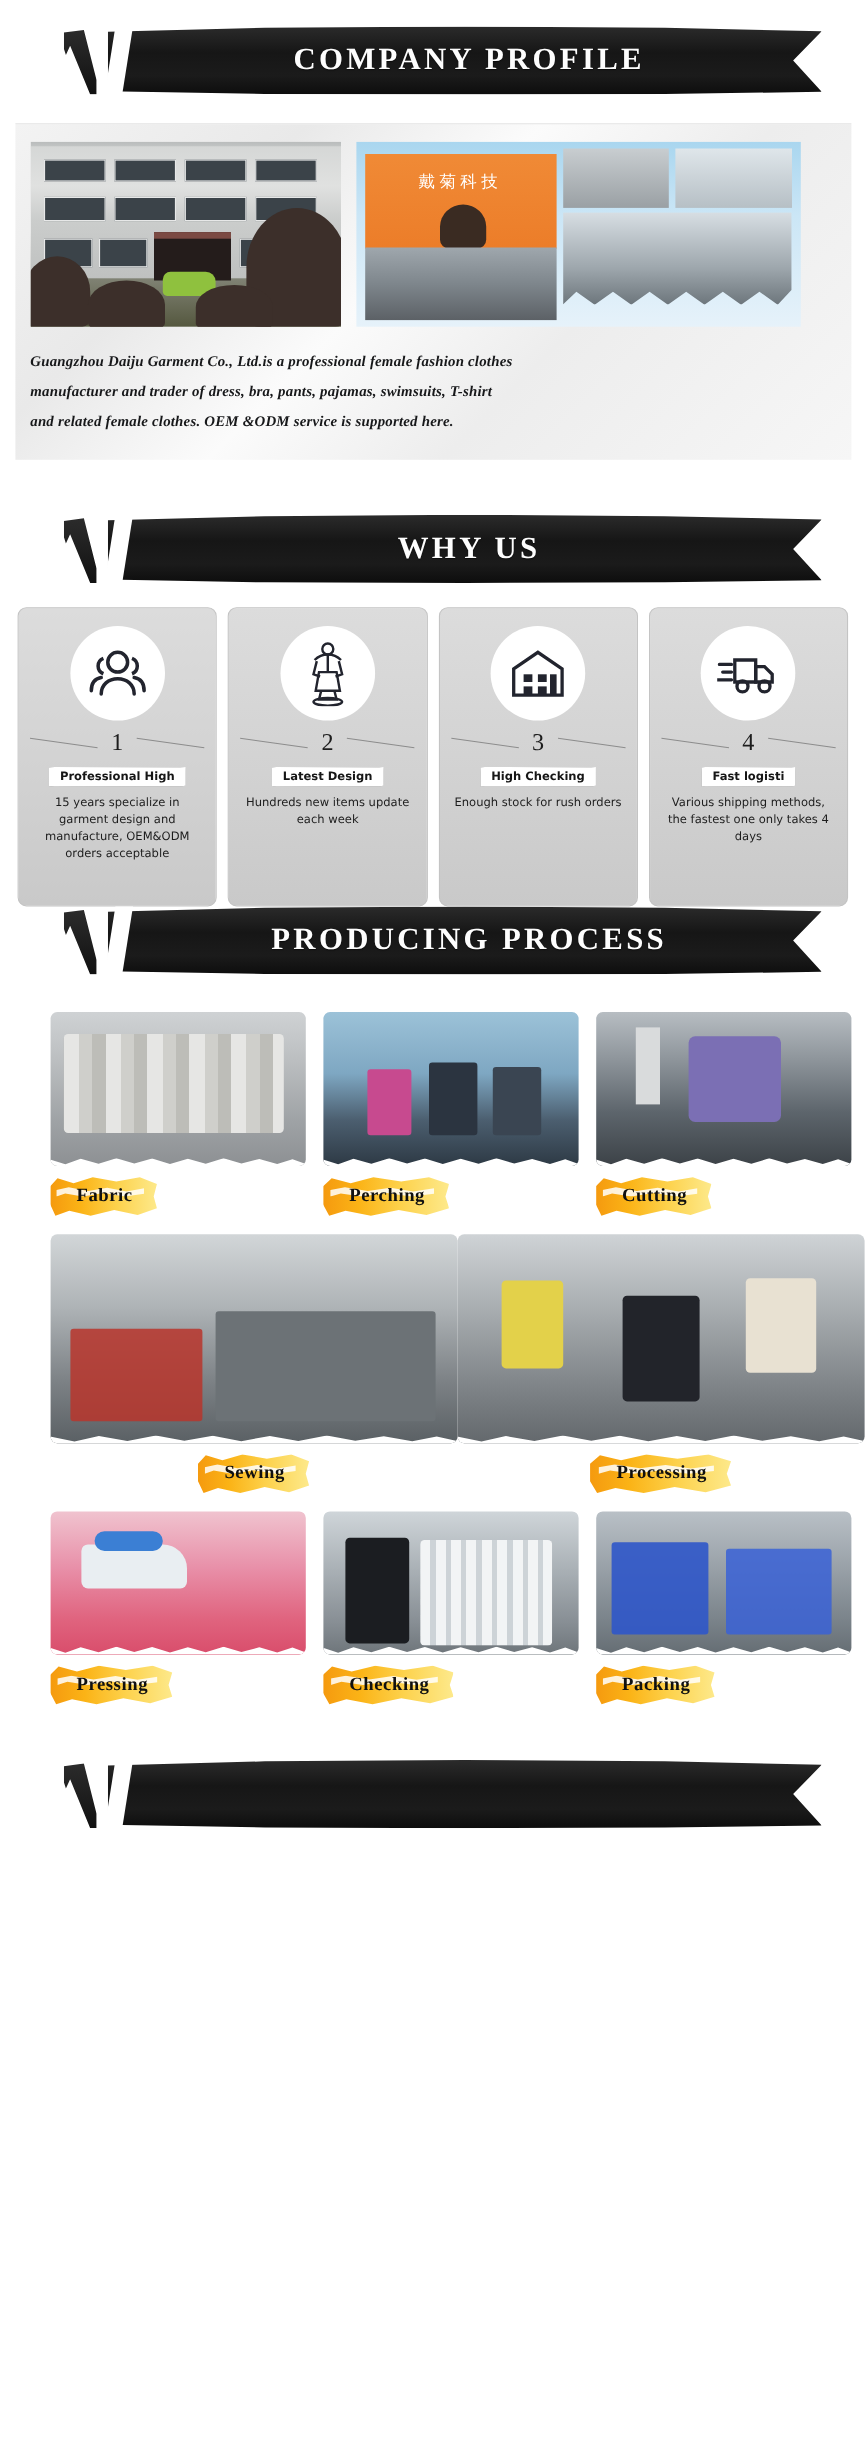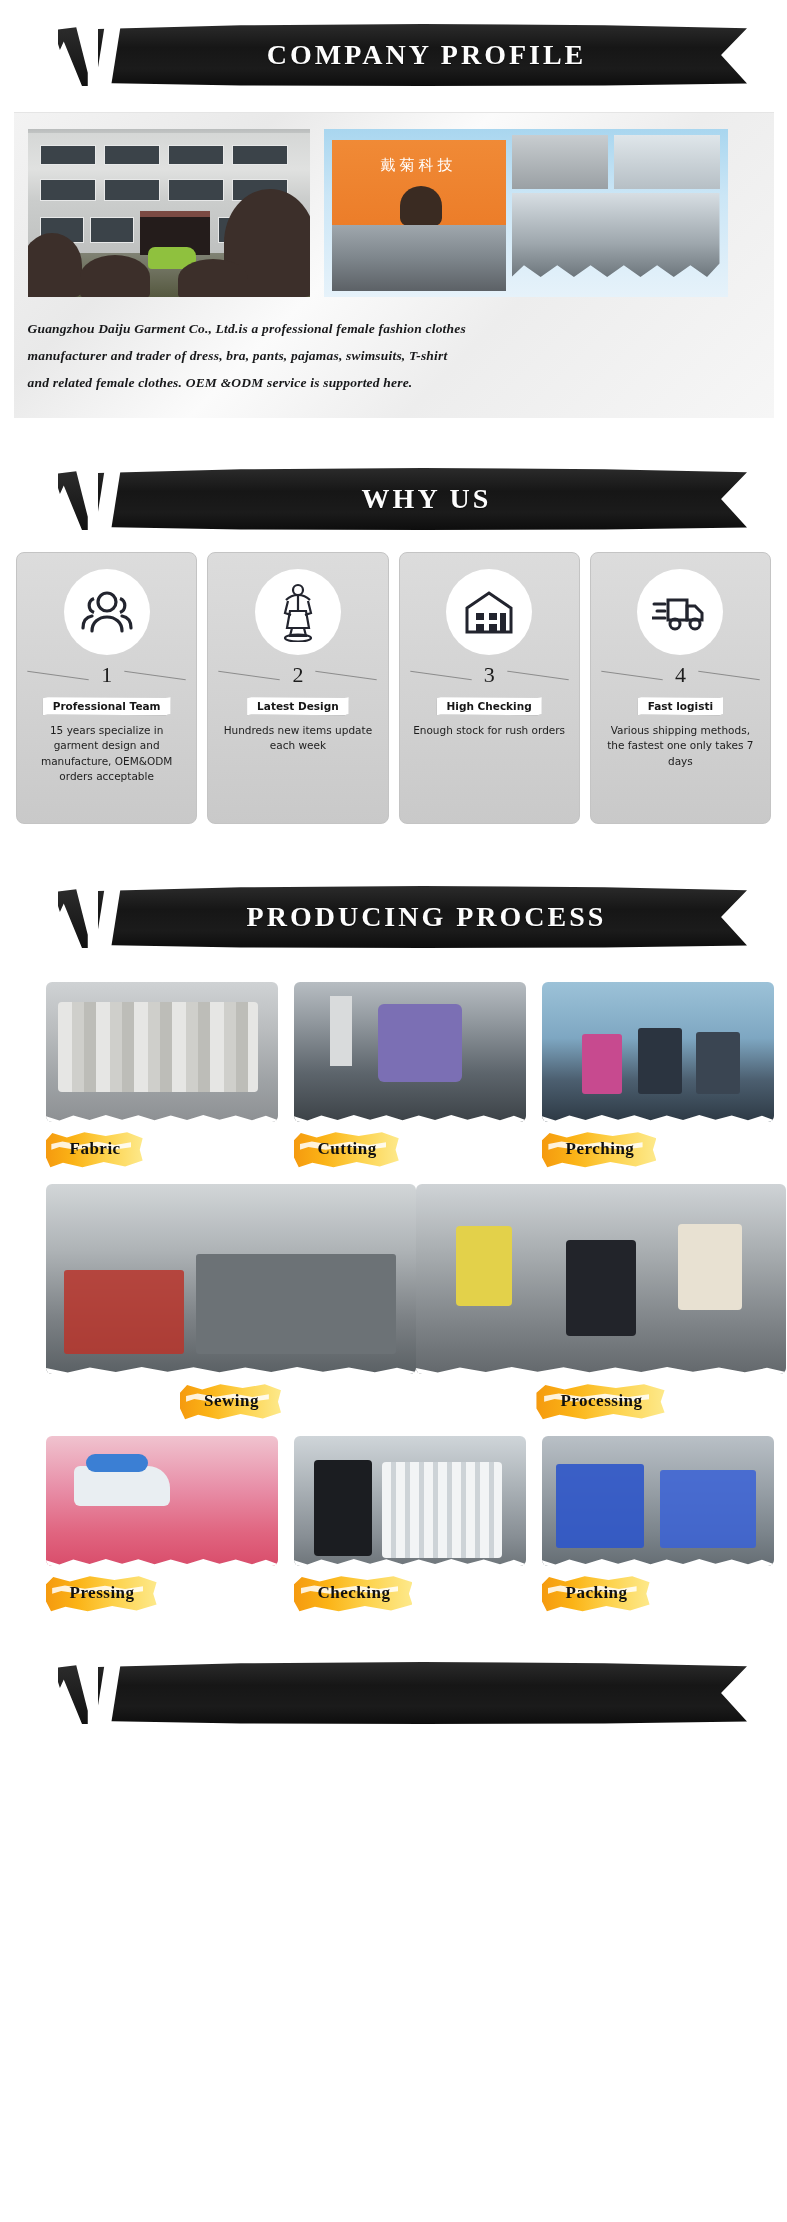--- a/index.html
+++ b/index.html
@@ -333,7 +333,7 @@
           </svg>
         </div>
         <div class="why-num">1</div>
-        <div class="why-tag">Professional Team</div>
+        <div class="why-tag">Professional High</div>
         <div class="why-desc">15 years specialize in garment design and manufacture, OEM&amp;ODM orders acceptable</div>
       </div>
 

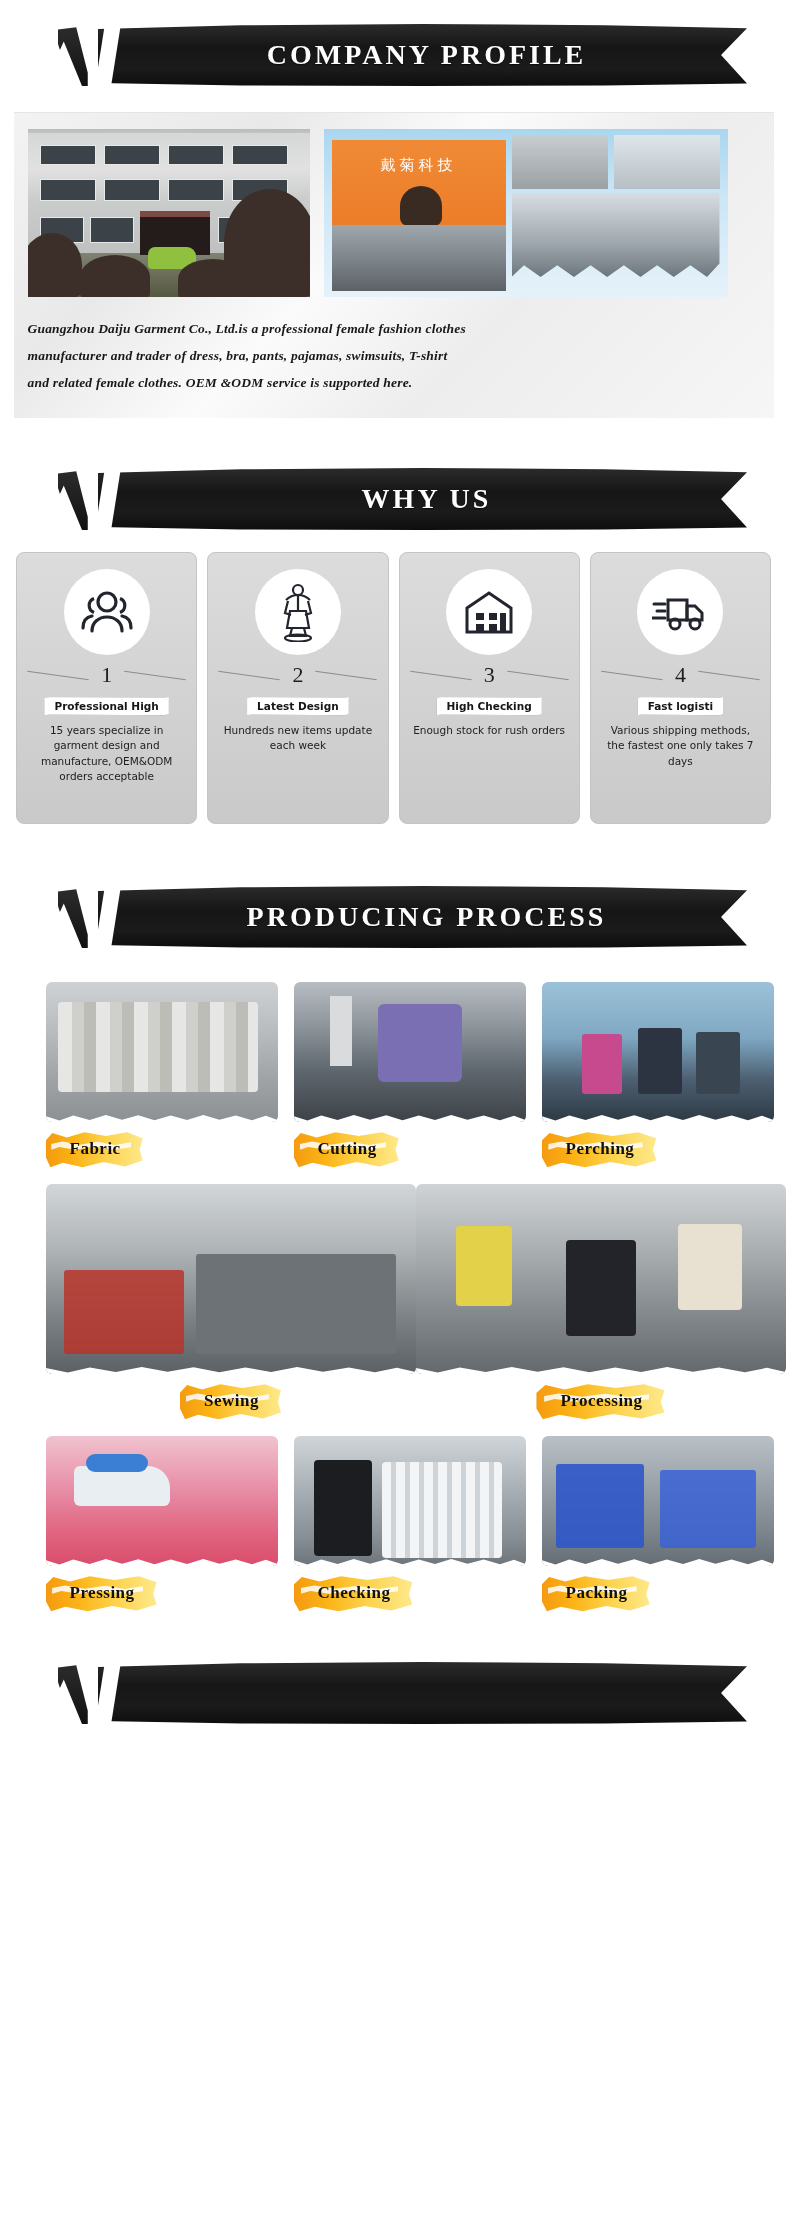--- a/index.html
+++ b/index.html
@@ -383,7 +383,7 @@
         </div>
         <div class="why-num">4</div>
         <div class="why-tag">Fast logisti</div>
-        <div class="why-desc">Various shipping methods, the fastest one only takes 7 days</div>
+        <div class="why-desc">Various shipping methods, the fastest one only takes 4 days</div>
       </div>
 
     </div>

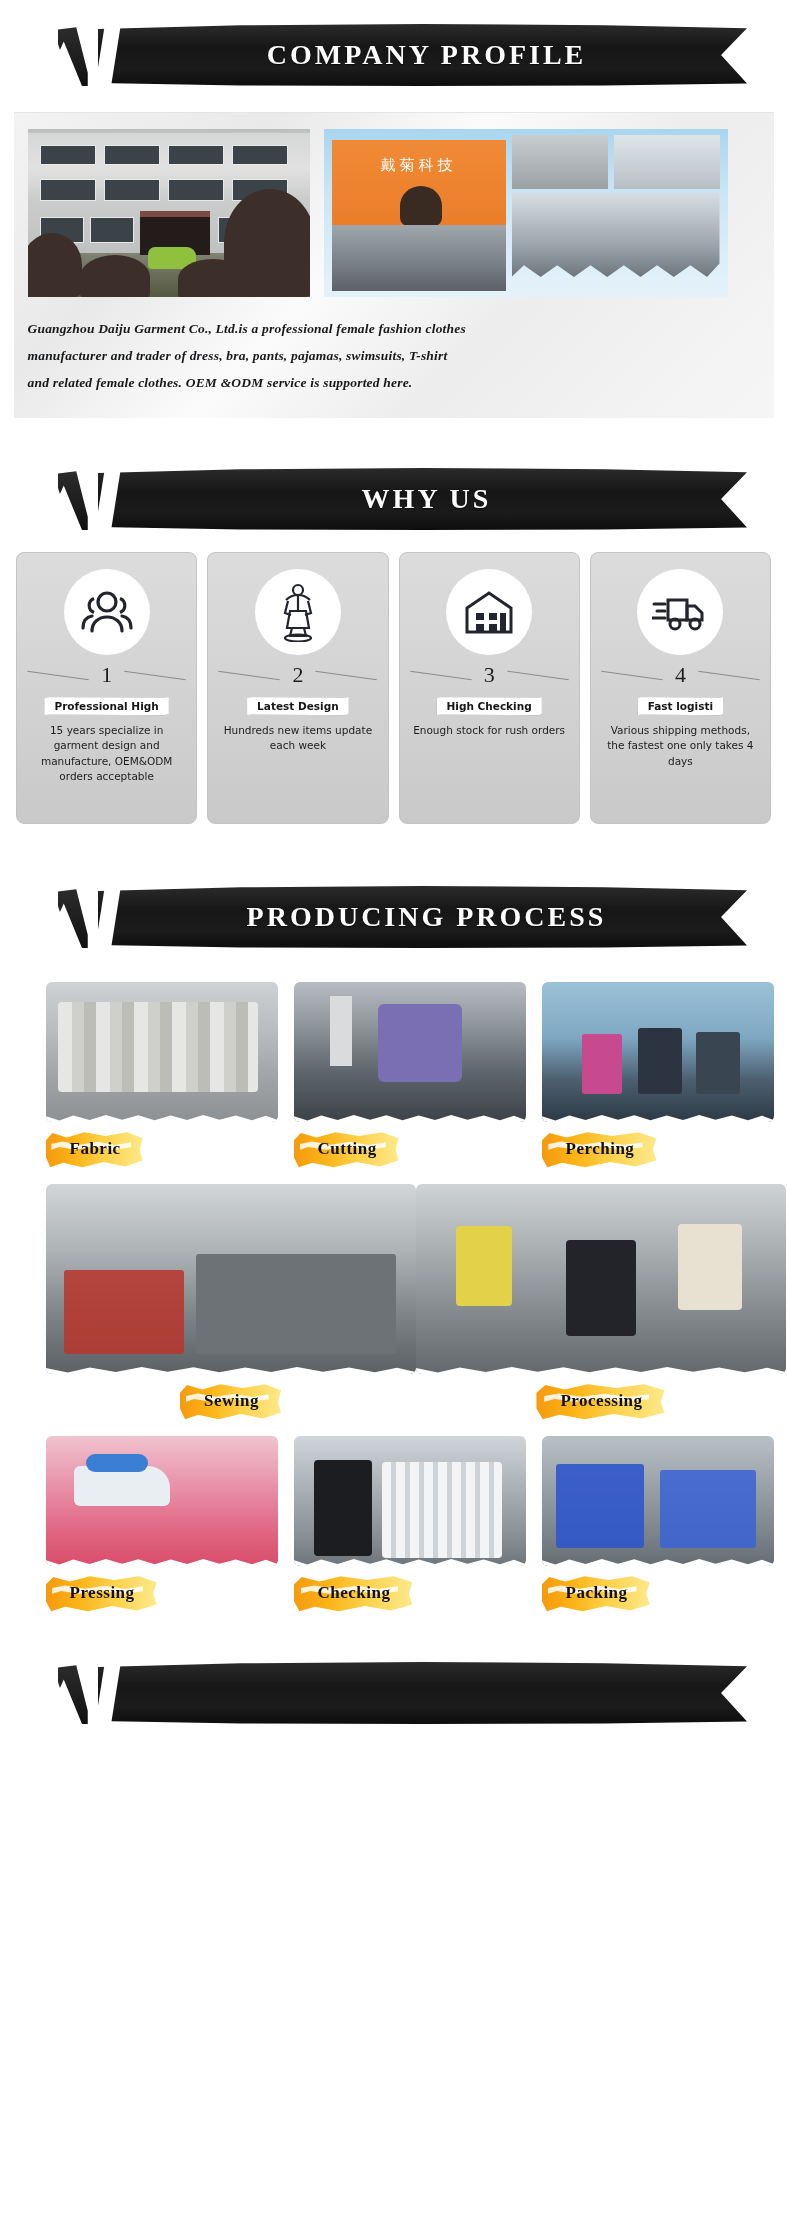--- a/index.html
+++ b/index.html
@@ -389,7 +389,7 @@
     </div>
   </div>
 
-  <div style="padding-top:62px;text-decoration:underline;">
+  <div style="text-decoration:underline;">
     <div class="banner">
       <div class="ribbon"></div>
       <div class="vmark"></div>

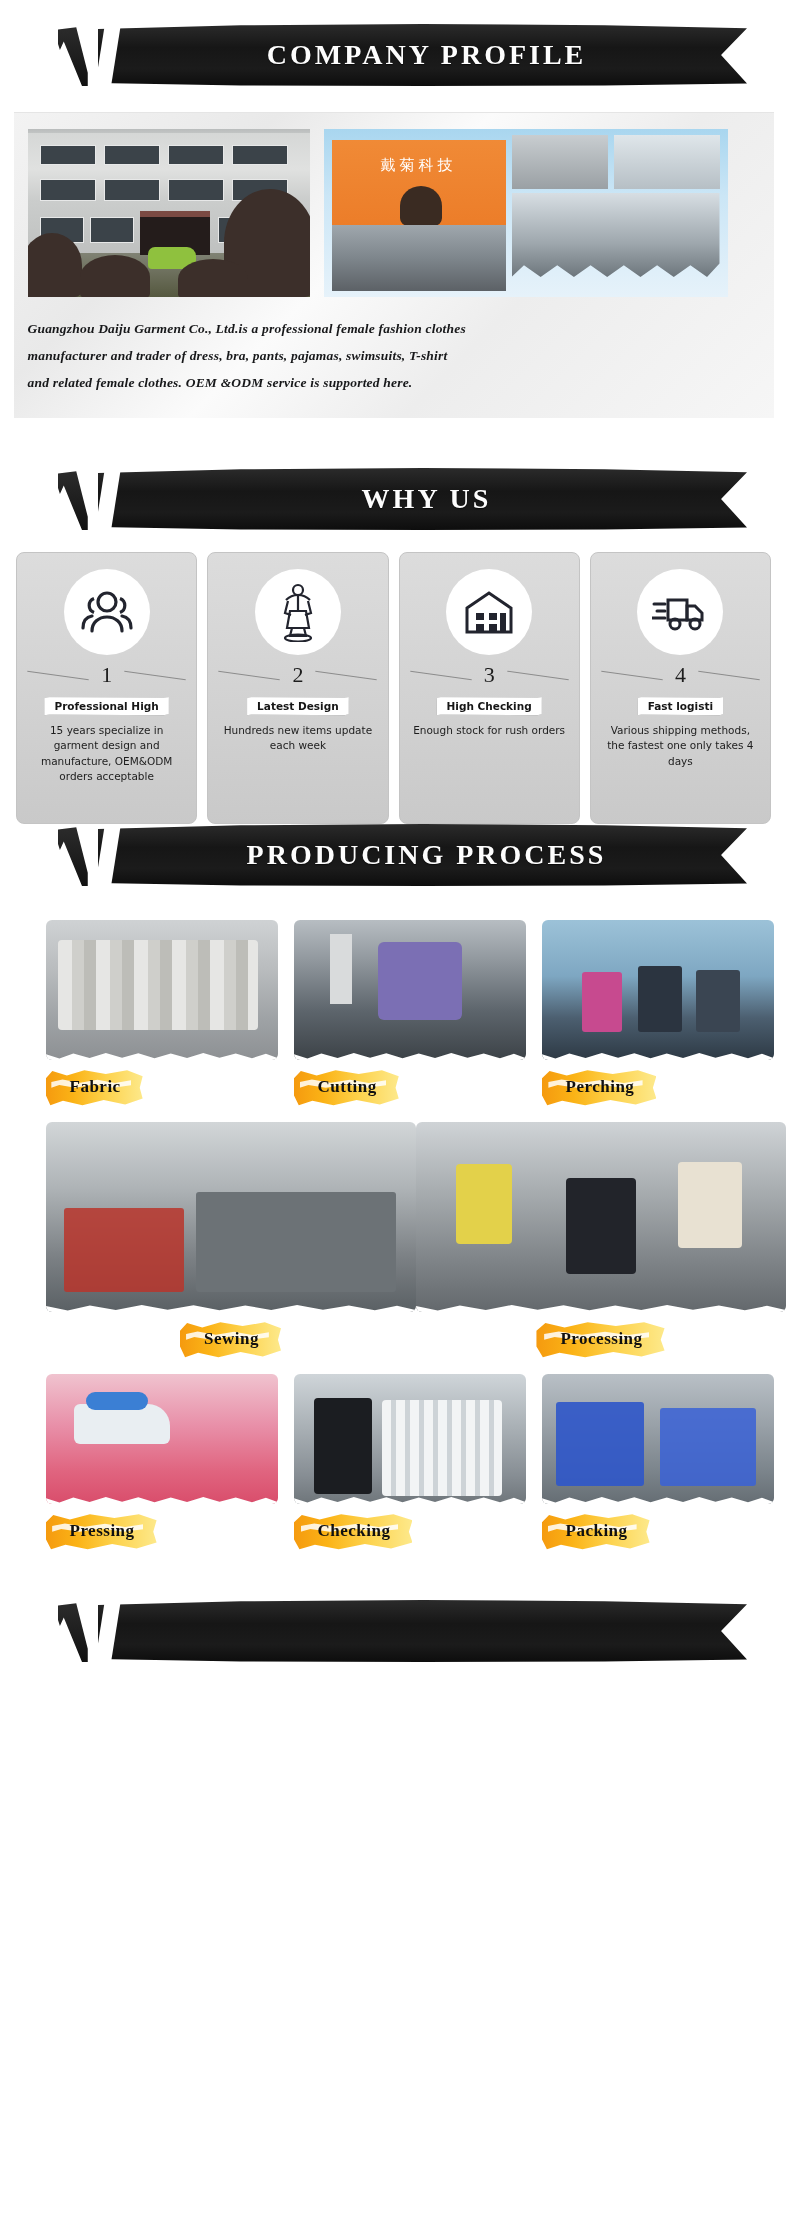--- a/index.html
+++ b/index.html
@@ -412,6 +412,19 @@
         </div>
 
         <div class="proc-cell">
+          <div class="proc-photo torn-bottom" style="width:232px;height:140px;background:linear-gradient(180deg,#9cc2d8 0%,#7ea7c2 40%,#4c5f70 70%,#2d3944 100%);">
+            <div style="position:absolute;left:40px;top:52px;width:40px;height:60px;background:#c74a8f;border-radius:3px;"></div>
+            <div style="position:absolute;left:96px;top:46px;width:44px;height:66px;background:#2b3440;border-radius:3px;"></div>
+            <div style="position:absolute;left:154px;top:50px;width:44px;height:62px;background:#3a4552;border-radius:3px;"></div>
+          </div>
+          <div class="brush">
+            <div class="bg"></div>
+            <div class="bg2"></div>
+            <div class="lbl">Perching</div>
+          </div>
+        </div>
+
+        <div class="proc-cell">
           <div class="proc-photo torn-bottom" style="width:232px;height:140px;background:linear-gradient(180deg,#b7bdc2 0%,#8f969c 30%,#5d656c 65%,#3c4247 100%);">
             <div style="position:absolute;left:84px;top:22px;width:84px;height:78px;background:#7b6fb4;border-radius:6px;"></div>
             <div style="position:absolute;left:36px;top:14px;width:22px;height:70px;background:#d9dbdc;"></div>
@@ -420,19 +433,6 @@
             <div class="bg"></div>
             <div class="bg2"></div>
             <div class="lbl">Cutting</div>
-          </div>
-        </div>
-
-        <div class="proc-cell">
-          <div class="proc-photo torn-bottom" style="width:232px;height:140px;background:linear-gradient(180deg,#9cc2d8 0%,#7ea7c2 40%,#4c5f70 70%,#2d3944 100%);">
-            <div style="position:absolute;left:40px;top:52px;width:40px;height:60px;background:#c74a8f;border-radius:3px;"></div>
-            <div style="position:absolute;left:96px;top:46px;width:44px;height:66px;background:#2b3440;border-radius:3px;"></div>
-            <div style="position:absolute;left:154px;top:50px;width:44px;height:62px;background:#3a4552;border-radius:3px;"></div>
-          </div>
-          <div class="brush">
-            <div class="bg"></div>
-            <div class="bg2"></div>
-            <div class="lbl">Perching</div>
           </div>
         </div>
       </div>

